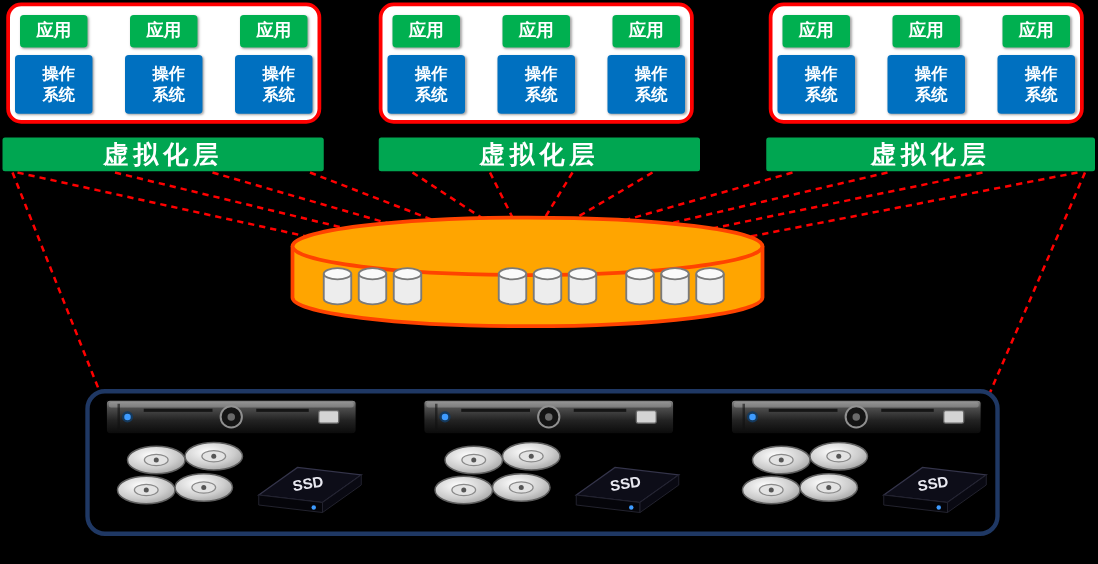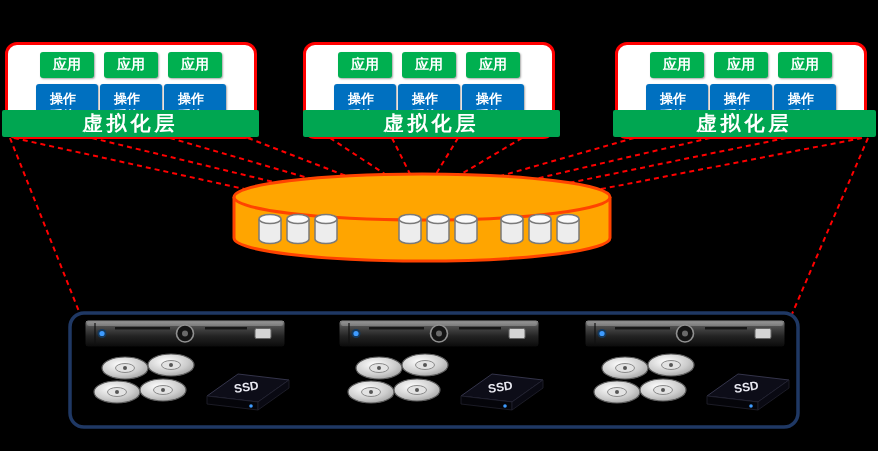--- a/index.html
+++ b/index.html
@@ -11,7 +11,7 @@
   .vm-group{
     position:absolute;top:2px;height:97px;width:252px;box-sizing:border-box;
     background:#fff;border:3px solid var(--line-red,#f00);border-radius:12px;
-    display:flex;justify-content:center;gap:0;padding-top:7px;margin-top:40px;
+    display:flex;justify-content:center;gap:24px;padding-top:7px;
   }
   .vm-stack{display:flex;flex-direction:column;align-items:center;width:64px;}
   .app-box{

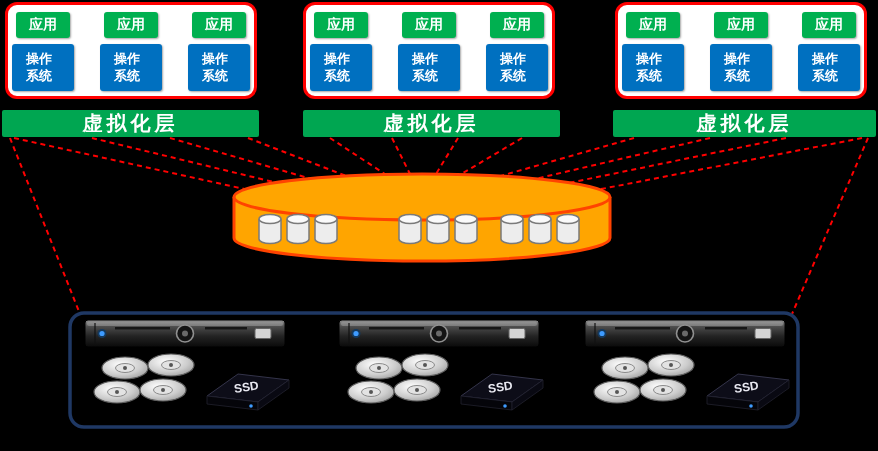--- a/index.html
+++ b/index.html
@@ -27,7 +27,7 @@
   }
   .os-text{
     width:34px;color:#fff;font-weight:bold;font-size:13px;line-height:1.25;
-    text-align:left;word-break:break-all;
+    text-align:right;word-break:break-all;
   }
   .virt-bar{
     position:absolute;top:110px;height:27px;background:var(--bar-green,#00A651);

